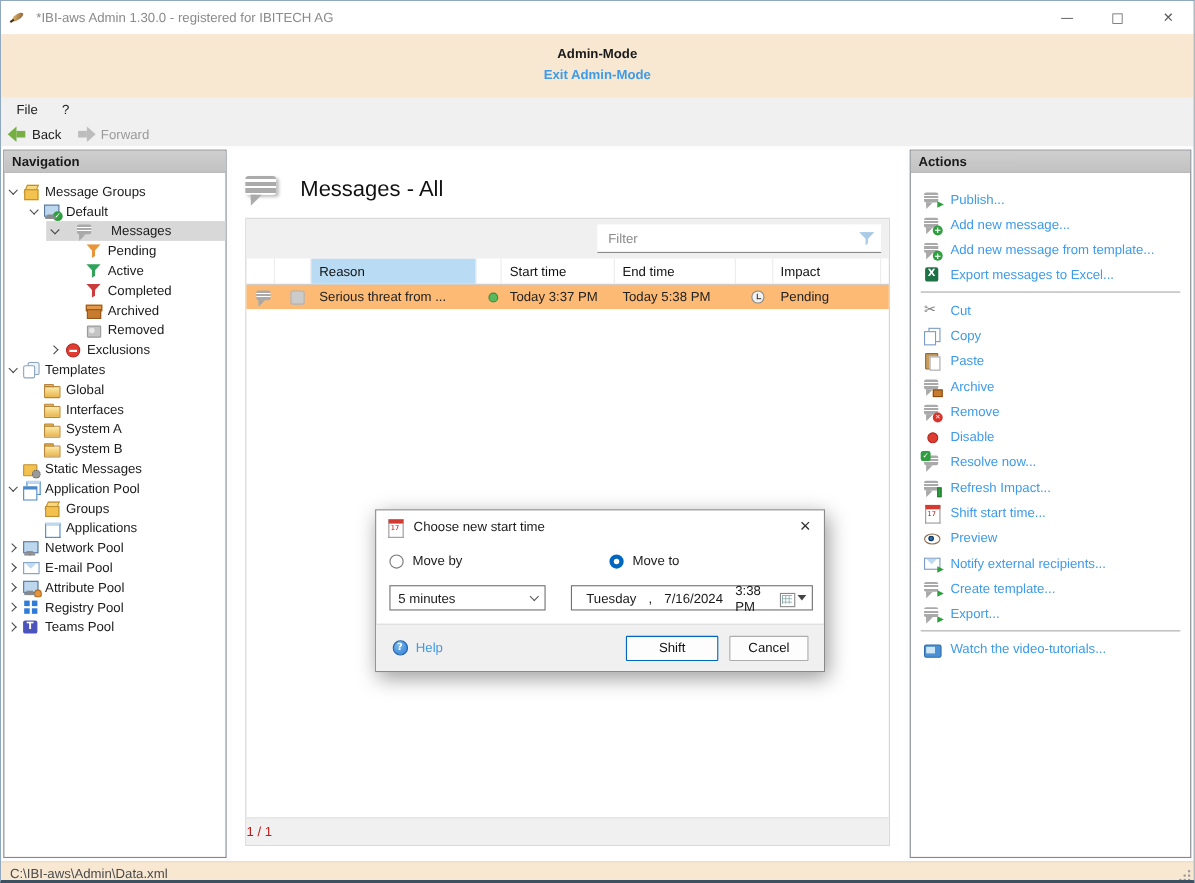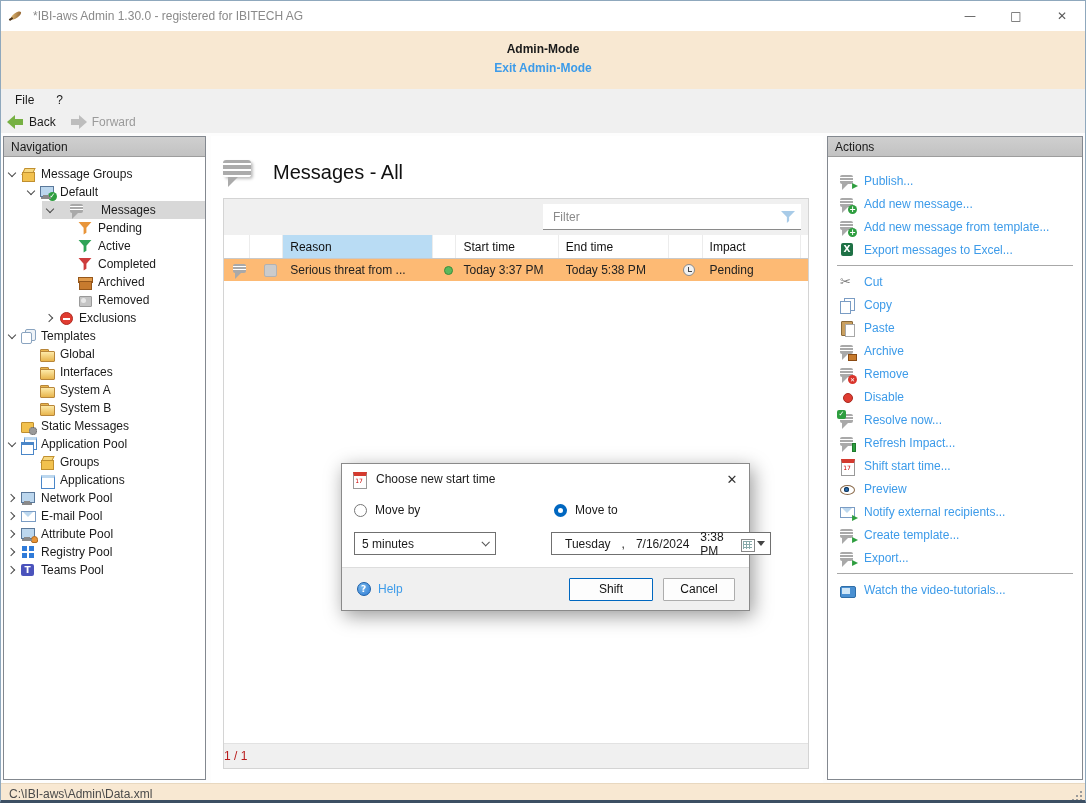--- a/index.html
+++ b/index.html
@@ -35,7 +35,7 @@
   .bodyarea { position: relative; height: 650px; background: #fdfdfd; }
   .panel { position: absolute; top: 3px; height: 644px; background: #fff; border: 1px solid #83888f; }
   .panel-header { height: 20px; background: linear-gradient(#cfcfcf, #c2c2c2); border-bottom: 1px solid #9d9d9d;
-                  font-weight: normal; padding: 3px 7px; }
+                  font-weight: bold; padding: 3px 7px; }
   #nav-panel { left: 2px; width: 203px; }
   #actions-panel { left: 826px; width: 256px; }
   

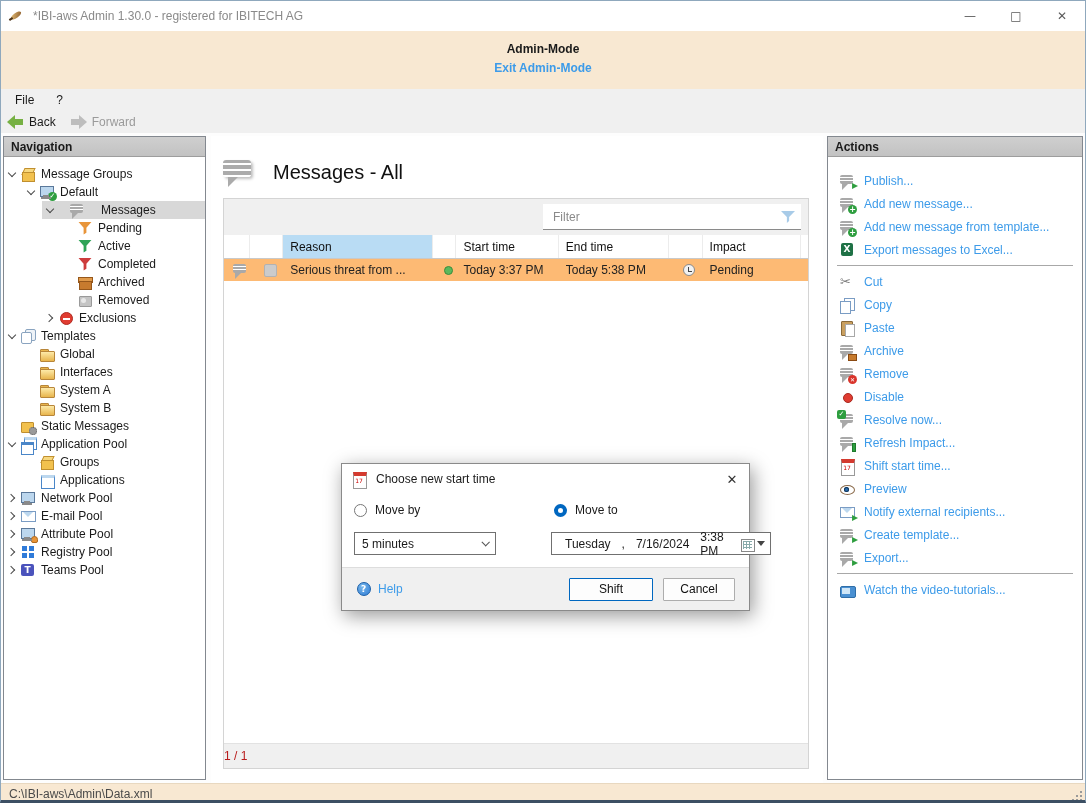--- a/index.html
+++ b/index.html
@@ -192,7 +192,7 @@
   .dlg-select .chevdd { position: absolute; right: 7px; top: 7px; width: 6px; height: 6px;
     border-right: 1.5px solid #555; border-bottom: 1.5px solid #555; transform: rotate(45deg) translateY(-1px); }
   .dlg-datetime { position: absolute; left: 177px; top: 38px; width: 220px; height: 23px; background: #fff; border: 1px solid #707070;
-    display: flex; align-items: center; padding-left: 13px; gap: 11px; margin-left: 32px; }
+    display: flex; align-items: center; padding-left: 13px; gap: 11px; }
   .dlg-datetime .dd-icons { margin-left: auto; display: flex; align-items: center; gap: 3px; padding-right: 5px; }
   .minical { position: relative; width: 14px; height: 14px; }
   .minical::before { content: ""; position: absolute; left: 1px; top: 2px; width: 12px; height: 11px; background: #fff; border: 1px solid #888; }

